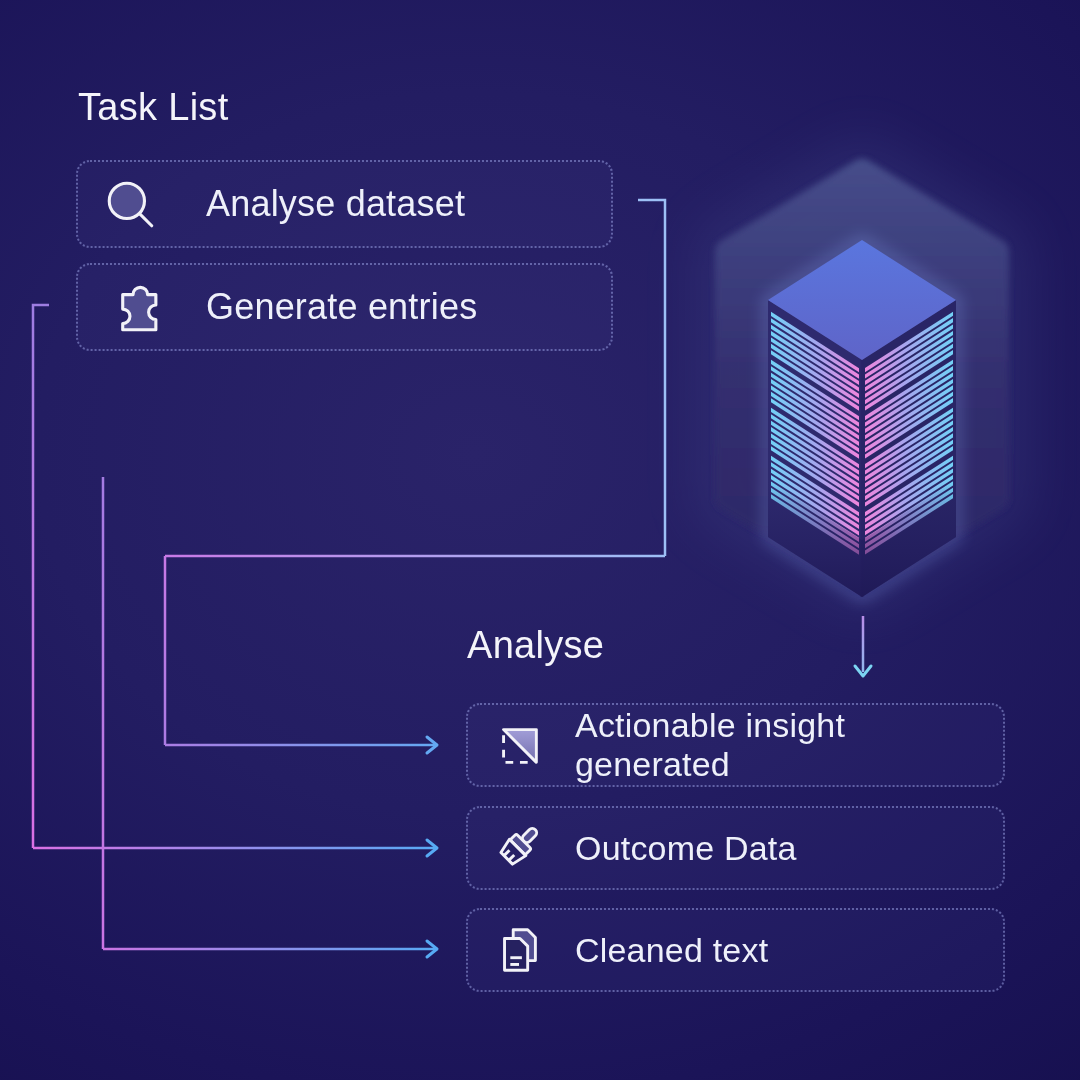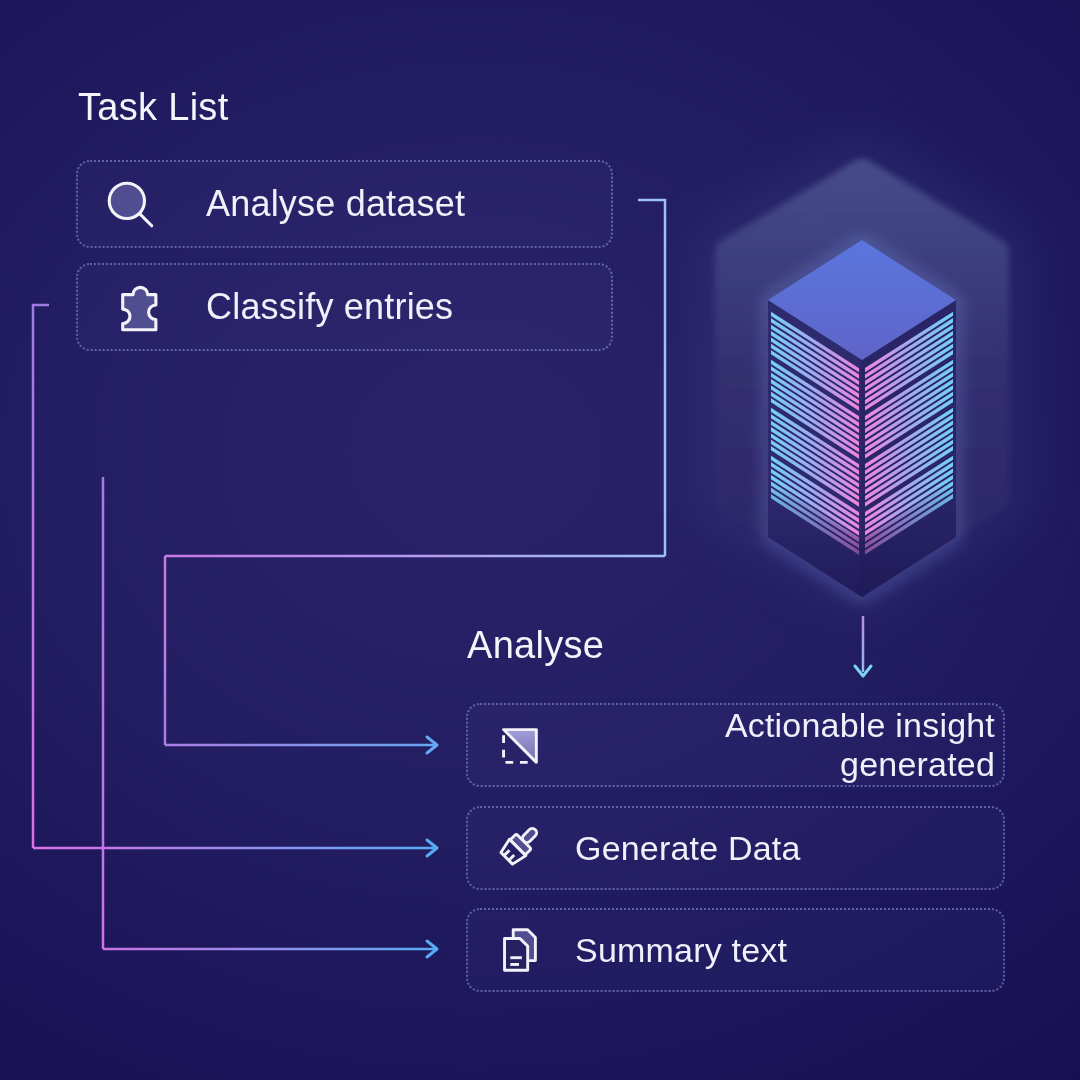--- a/index.html
+++ b/index.html
@@ -189,7 +189,7 @@
     <svg class="icon" width="58" height="58" viewBox="0 0 56 56">
       <path d="M20 16 H30 A7 7 0 1 1 44 16 H52 V26 A7 7 0 0 0 52 40 V50 H20 V44 A7 7 0 0 0 20 30 Z" fill="#504d90" stroke="#f2f2f8" stroke-width="3" stroke-linejoin="round"></path>
     </svg>
-    <span class="item-label">Classify entries</span>
+    <span class="item-label">Generate entries</span>
   </div>
 
 

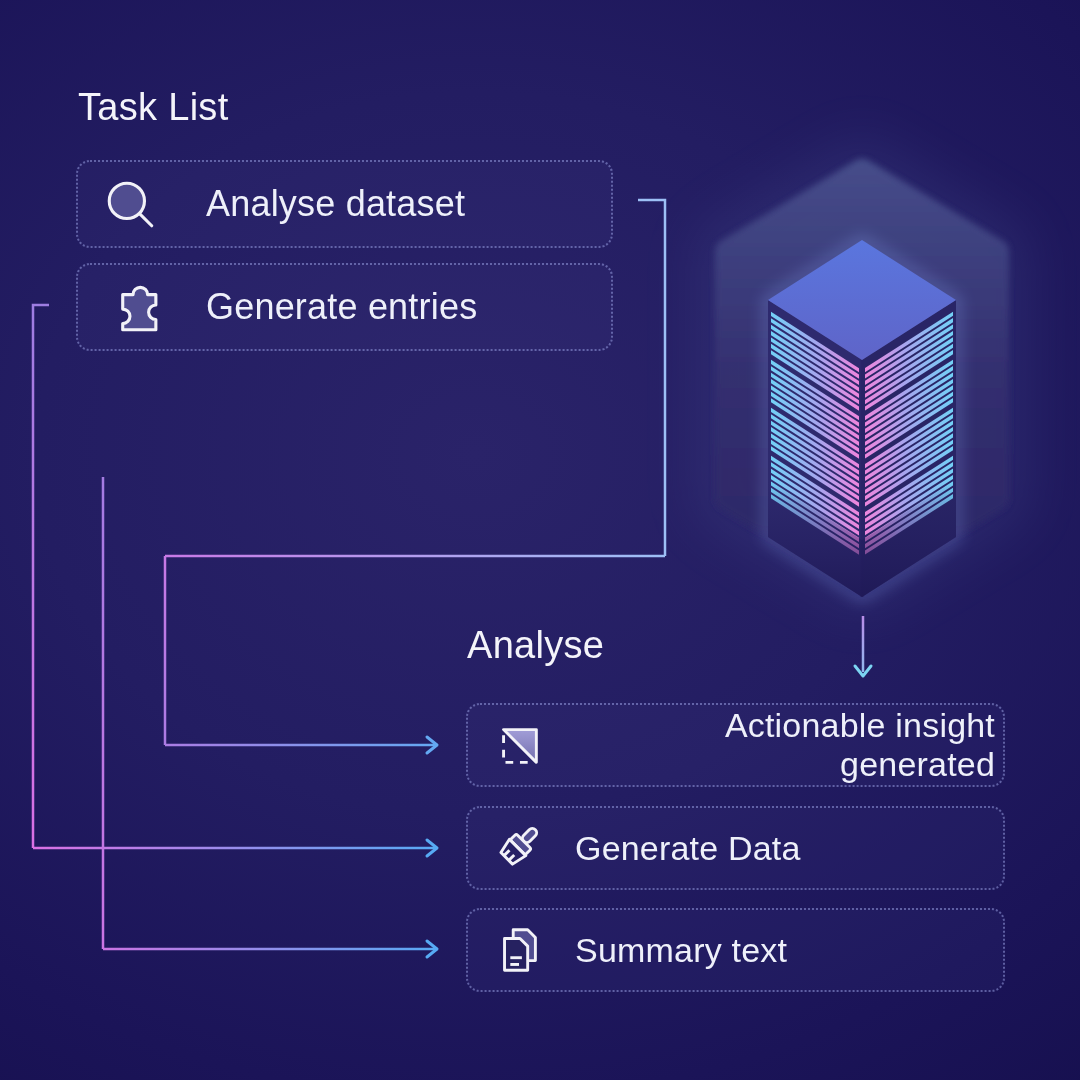--- a/index.html
+++ b/index.html
@@ -21,7 +21,7 @@
     background:rgba(130,142,235,.045);
   }
   .taskbox{left:76px;width:537px;height:88px;padding-left:24px;align-items:center;}
-  .outbox{left:466px;width:539px;height:84px;padding-left:24px;text-align:right;}
+  .outbox{left:466px;width:539px;height:84px;padding-left:24px;}
   #task-1{top:160px;} #task-2{top:263px;} #task-3{top:365px;}
   #out-1{top:703px;} #out-2{top:806px;} #out-3{top:908px;}
   .icon{flex:0 0 auto;display:block;}

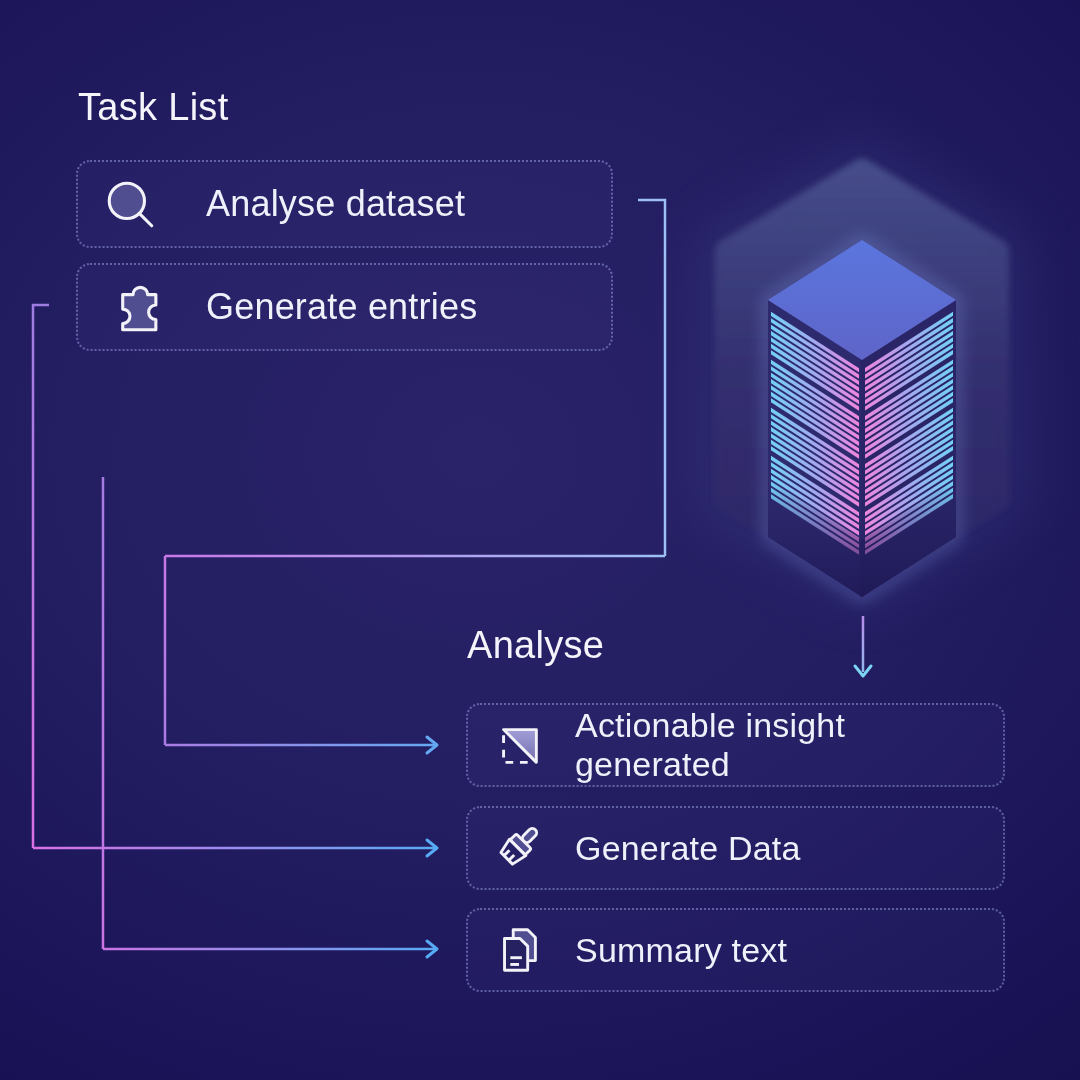--- a/index.html
+++ b/index.html
@@ -219,7 +219,7 @@
         <line x1="31" y1="36" x2="31" y2="44" stroke="#f2f2f8" stroke-width="3"></line>
       </g>
     </svg>
-    <span class="item-label">Generate Data</span>
+    <span class="item-label">Outcome Data</span>
   </div>
 
   <div class="itembox outbox" id="out-3">

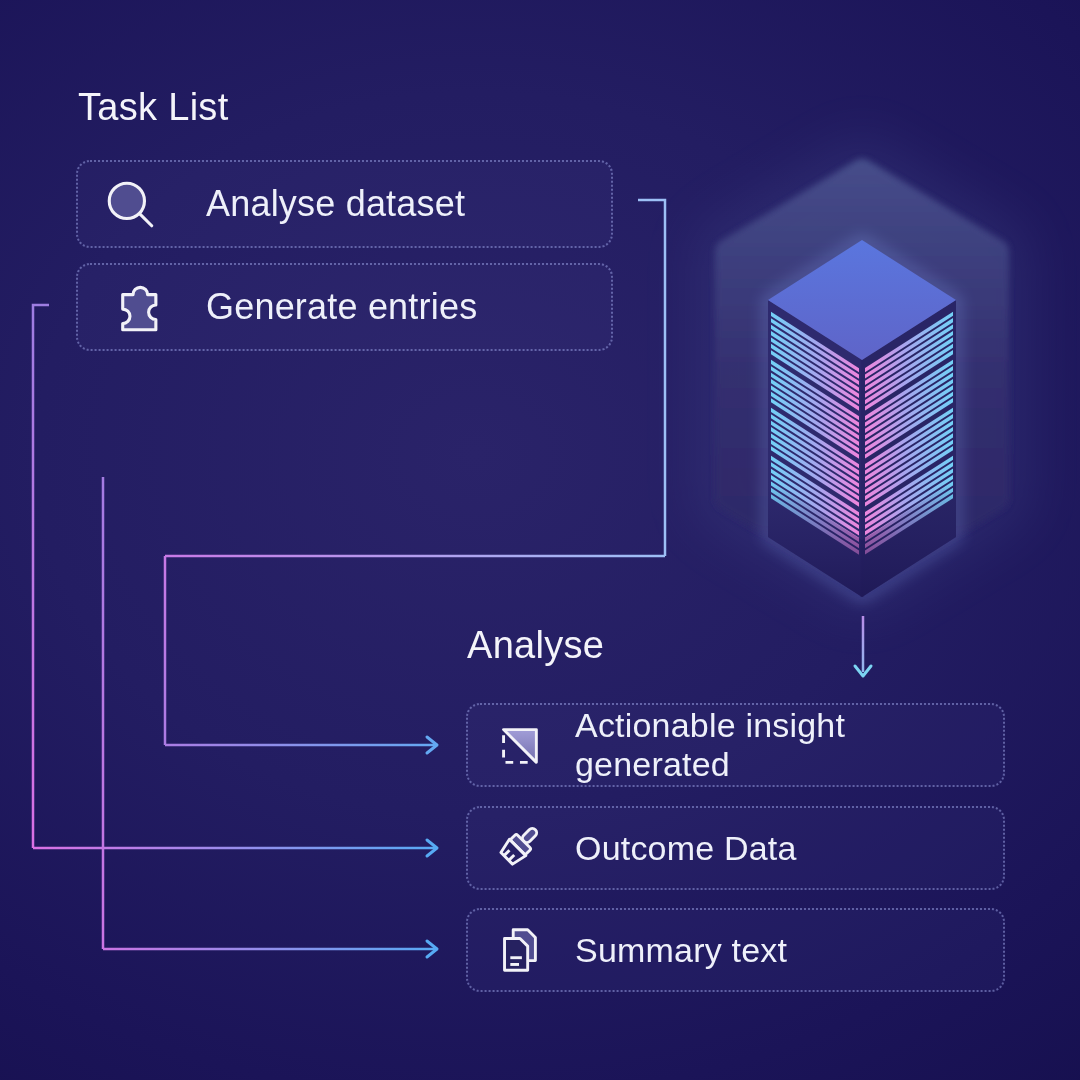--- a/index.html
+++ b/index.html
@@ -229,7 +229,7 @@
       <line x1="19" y1="36" x2="31" y2="36" stroke="#f2f2f8" stroke-width="3"></line>
       <line x1="19" y1="43" x2="28" y2="43" stroke="#f2f2f8" stroke-width="3"></line>
     </svg>
-    <span class="item-label">Summary text</span>
+    <span class="item-label">Cleaned text</span>
   </div>
 
 </div>

